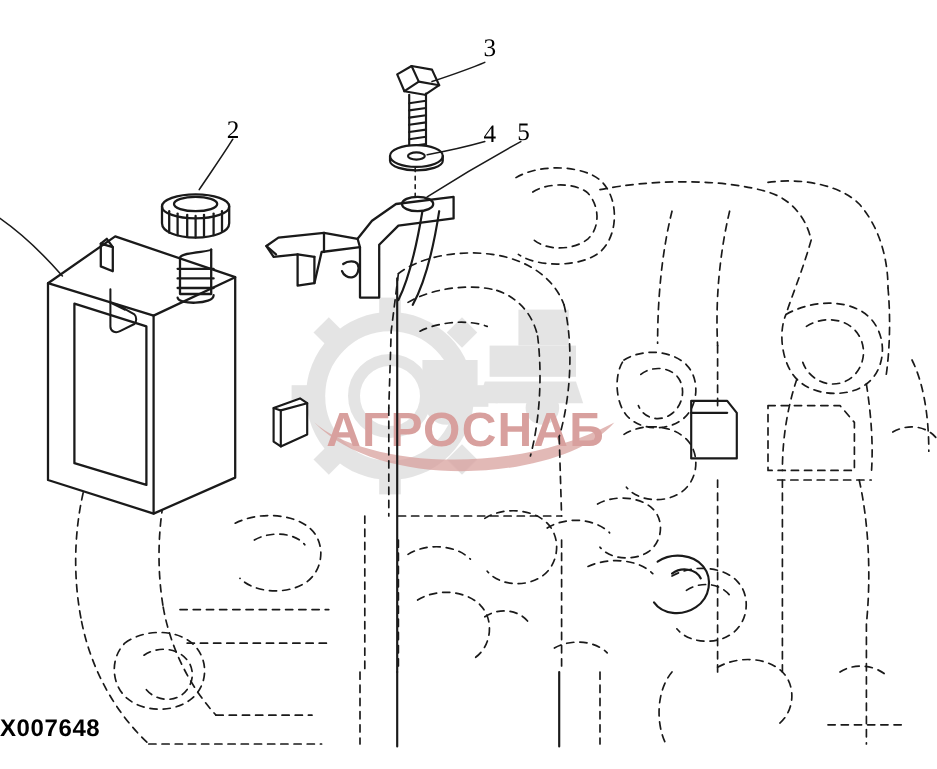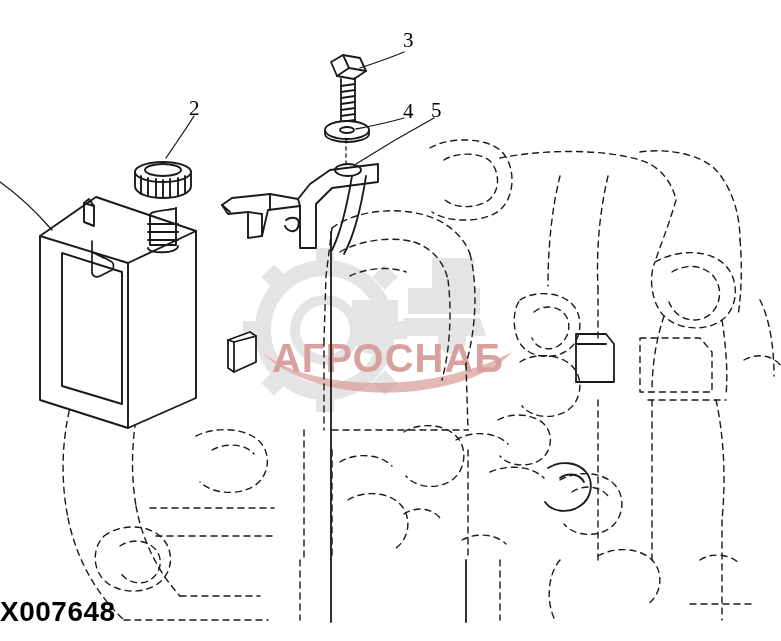--- a/index.html
+++ b/index.html
@@ -38,7 +38,7 @@
     left: 0px;
     top: 596px;
     font-family: "Liberation Sans", sans-serif;
-    font-size: 28px;
+    font-size: 20px;
     font-weight: 700;
     letter-spacing: 0.5px;
     color: #000000;

